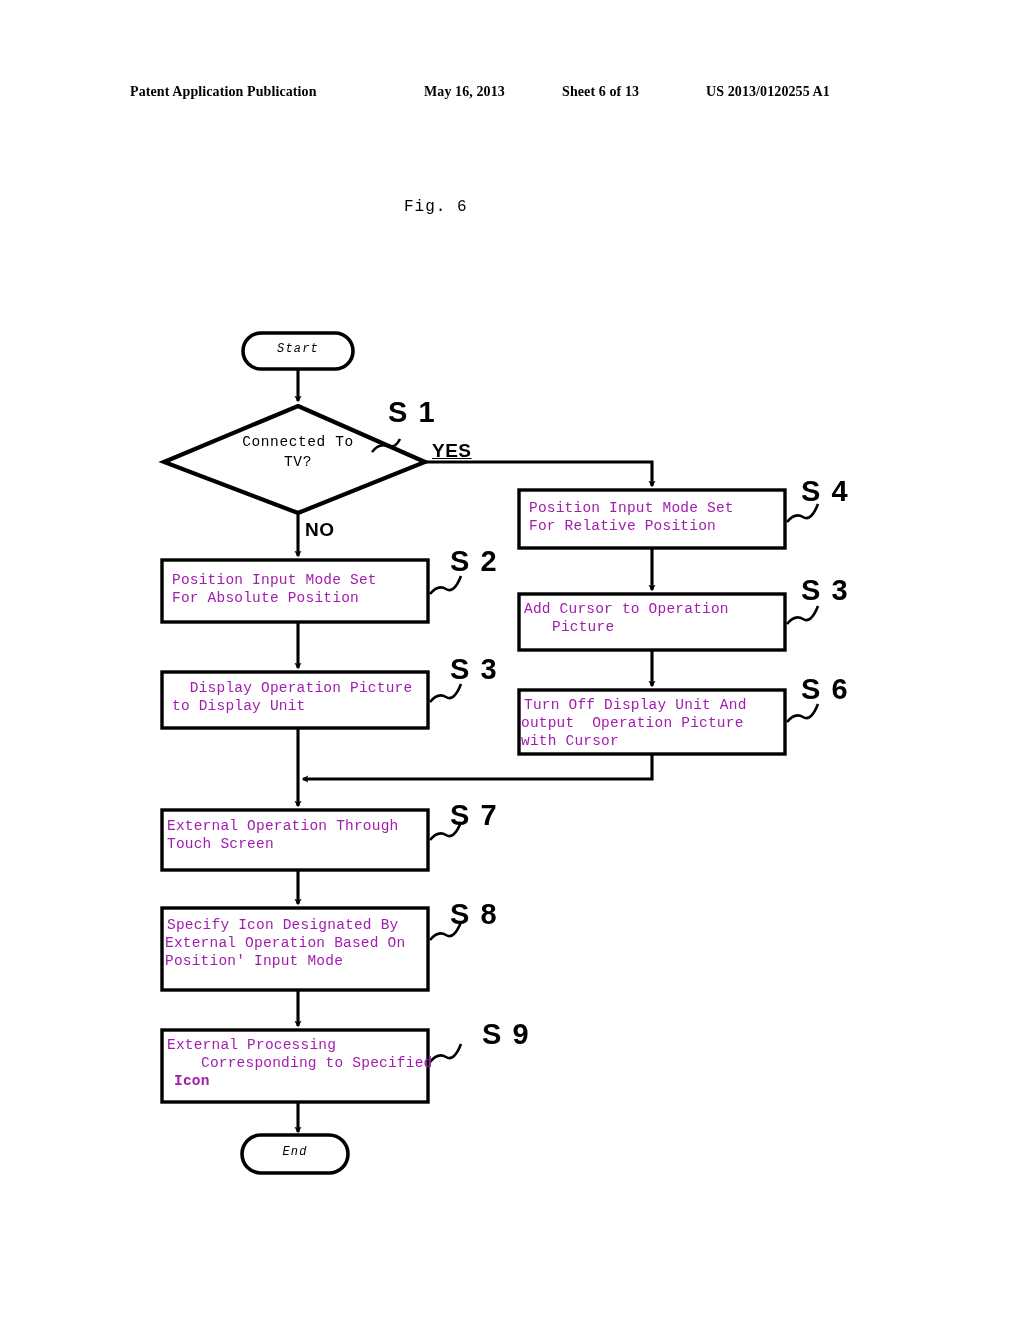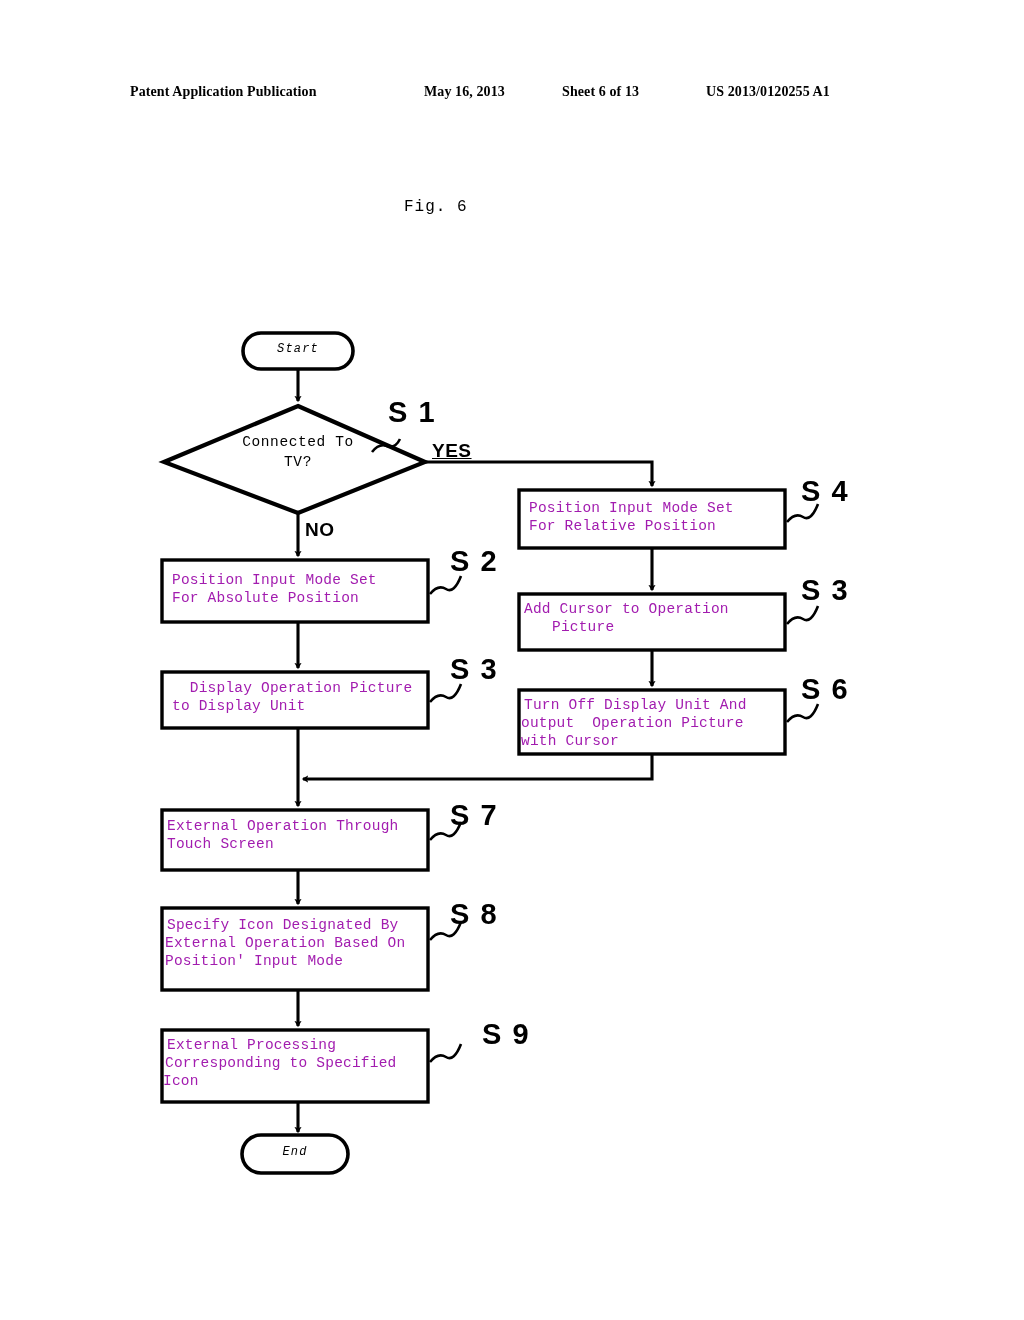--- a/index.html
+++ b/index.html
@@ -219,7 +219,7 @@
 <div class="step-label" style="left:450px; top:898px;">S 8</div>
 
 <div class="node-text" style="left:167px; top:1035px;">External Processing</div>
-<div class="node-text" style="left:165px; top:1053px;">Corresponding to Specified</div>
+<div class="node-text" style="left:165px; top:1053px;padding-left:36px;">Corresponding to Specified</div>
 <div class="node-text" style="left:163px; top:1071px;">Icon</div>
 <div class="step-label" style="left:450px; top:1018px;margin-left:32px;">S 9</div>
 

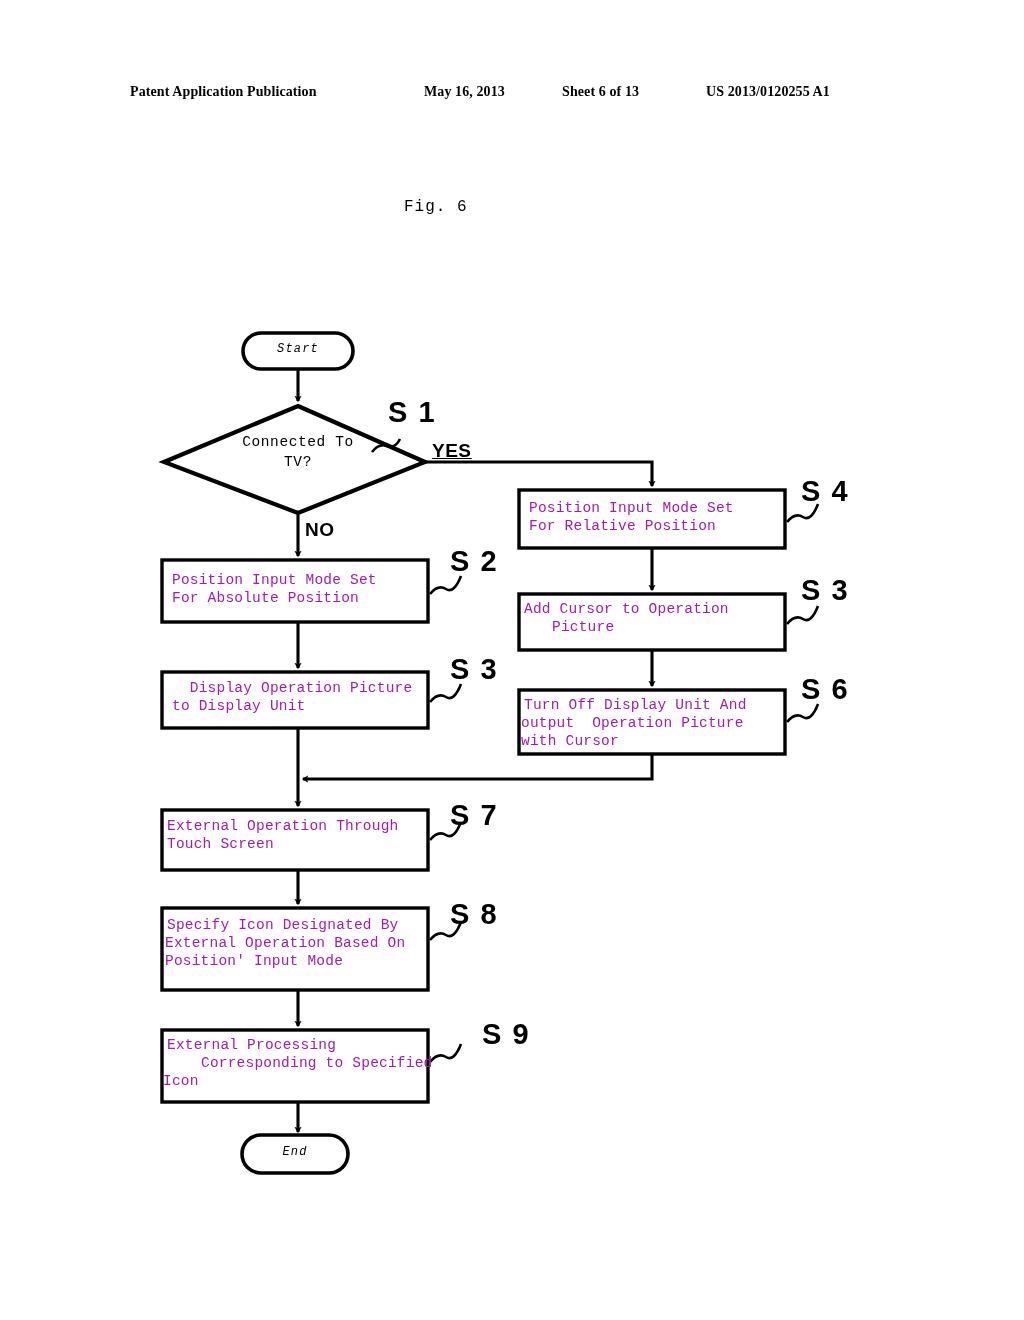--- a/index.html
+++ b/index.html
@@ -220,7 +220,7 @@
 
 <div class="node-text" style="left:167px; top:1035px;">External Processing</div>
 <div class="node-text" style="left:165px; top:1053px;padding-left:36px;">Corresponding to Specified</div>
-<div class="node-text" style="left:163px; top:1071px;">Icon</div>
+<div class="node-text" style="left:174px; top:1071px;font-weight:bold;">Icon</div>
 <div class="step-label" style="left:450px; top:1018px;margin-left:32px;">S 9</div>
 
 <div class="terminal-text" style="left:242px; top:1145px; width:106px;">End</div>

